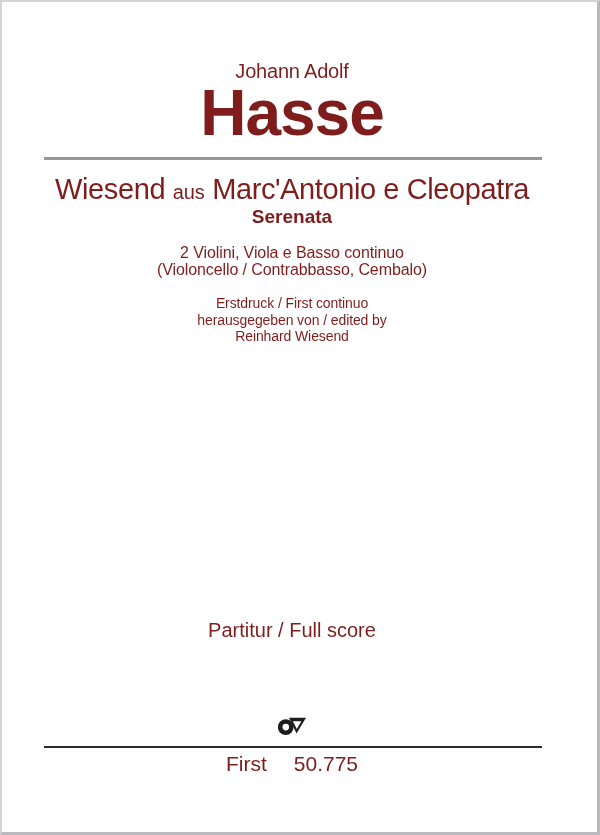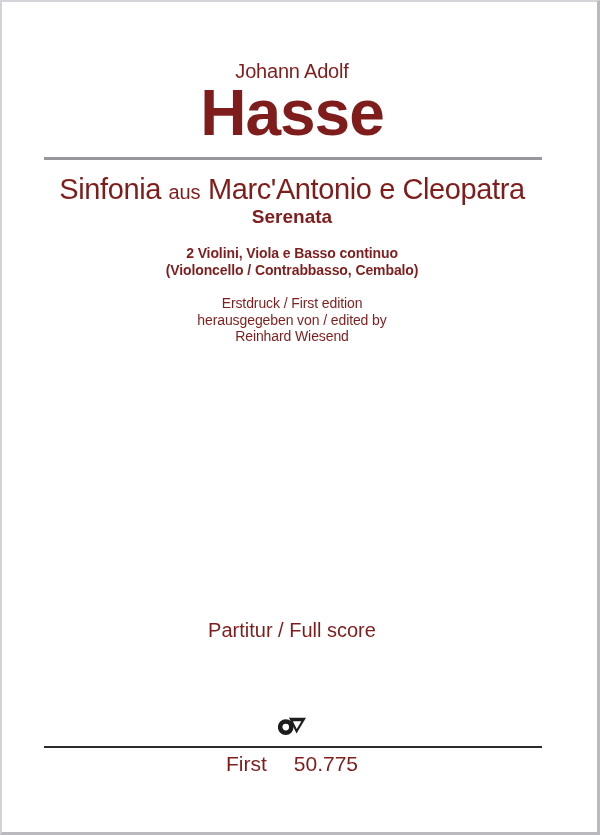--- a/index.html
+++ b/index.html
@@ -94,7 +94,7 @@
 
   <div class="rule rule-gray"></div>
 
-  <div class="col work-title"><span>Sinfonia</span> <span class="connector">aus</span> <span>Marc'Antonio e Cleopatra</span></div>
+  <div class="col work-title"><span>Wiesend</span> <span class="connector">aus</span> <span>Marc'Antonio e Cleopatra</span></div>
 
   <div class="col work-subtitle">Serenata</div>
 

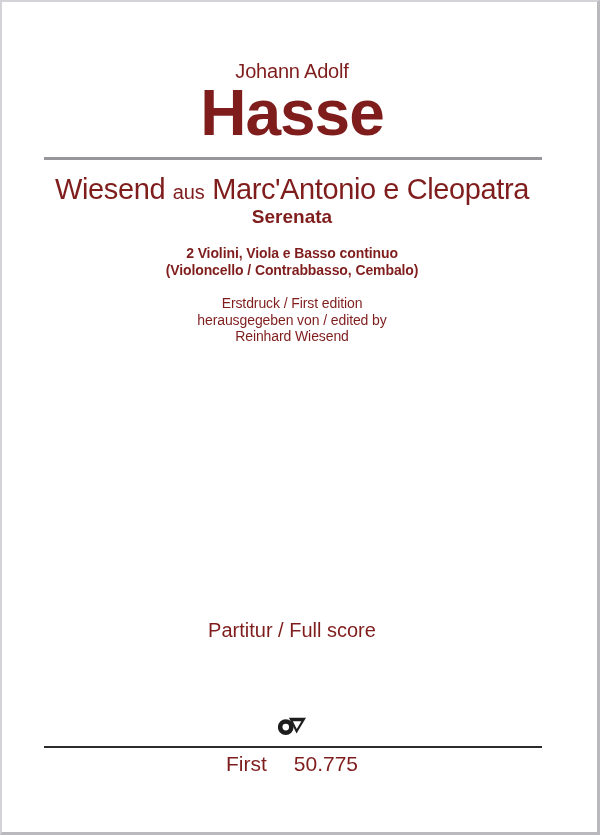--- a/index.html
+++ b/index.html
@@ -55,10 +55,9 @@
   }
   .scoring {
     top: 243px;
-    font-size: 14px;
+    font-size: 16px;
     line-height: 16.5px;
     letter-spacing: -0.1px;
-    font-weight: bold;
   }
   .edition {
     top: 293px;

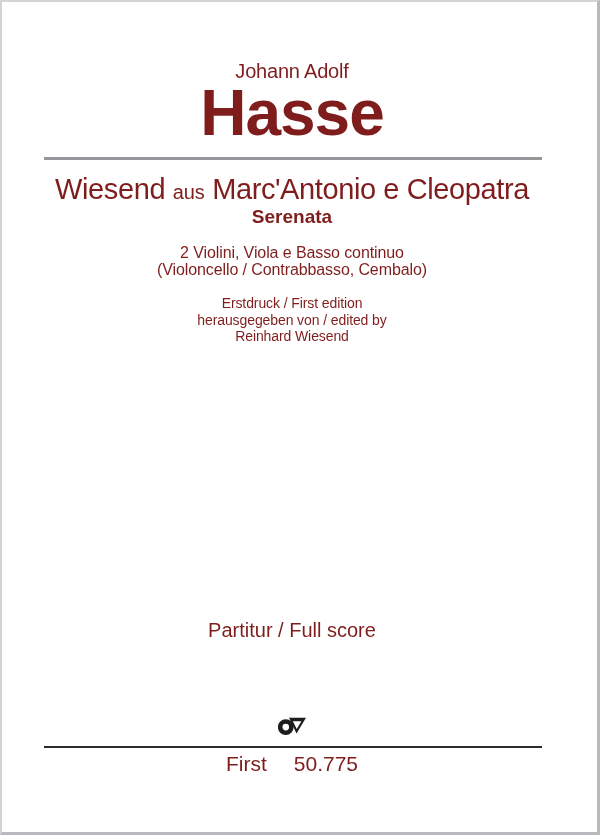--- a/index.html
+++ b/index.html
@@ -103,7 +103,7 @@
   </div>
 
   <div class="col edition">
-    <div>Erstdruck / First edition</div>
+    <div>Erstdruck / First continuo</div>
     <div>herausgegeben von / edited by</div>
     <div>Reinhard Wiesend</div>
   </div>

